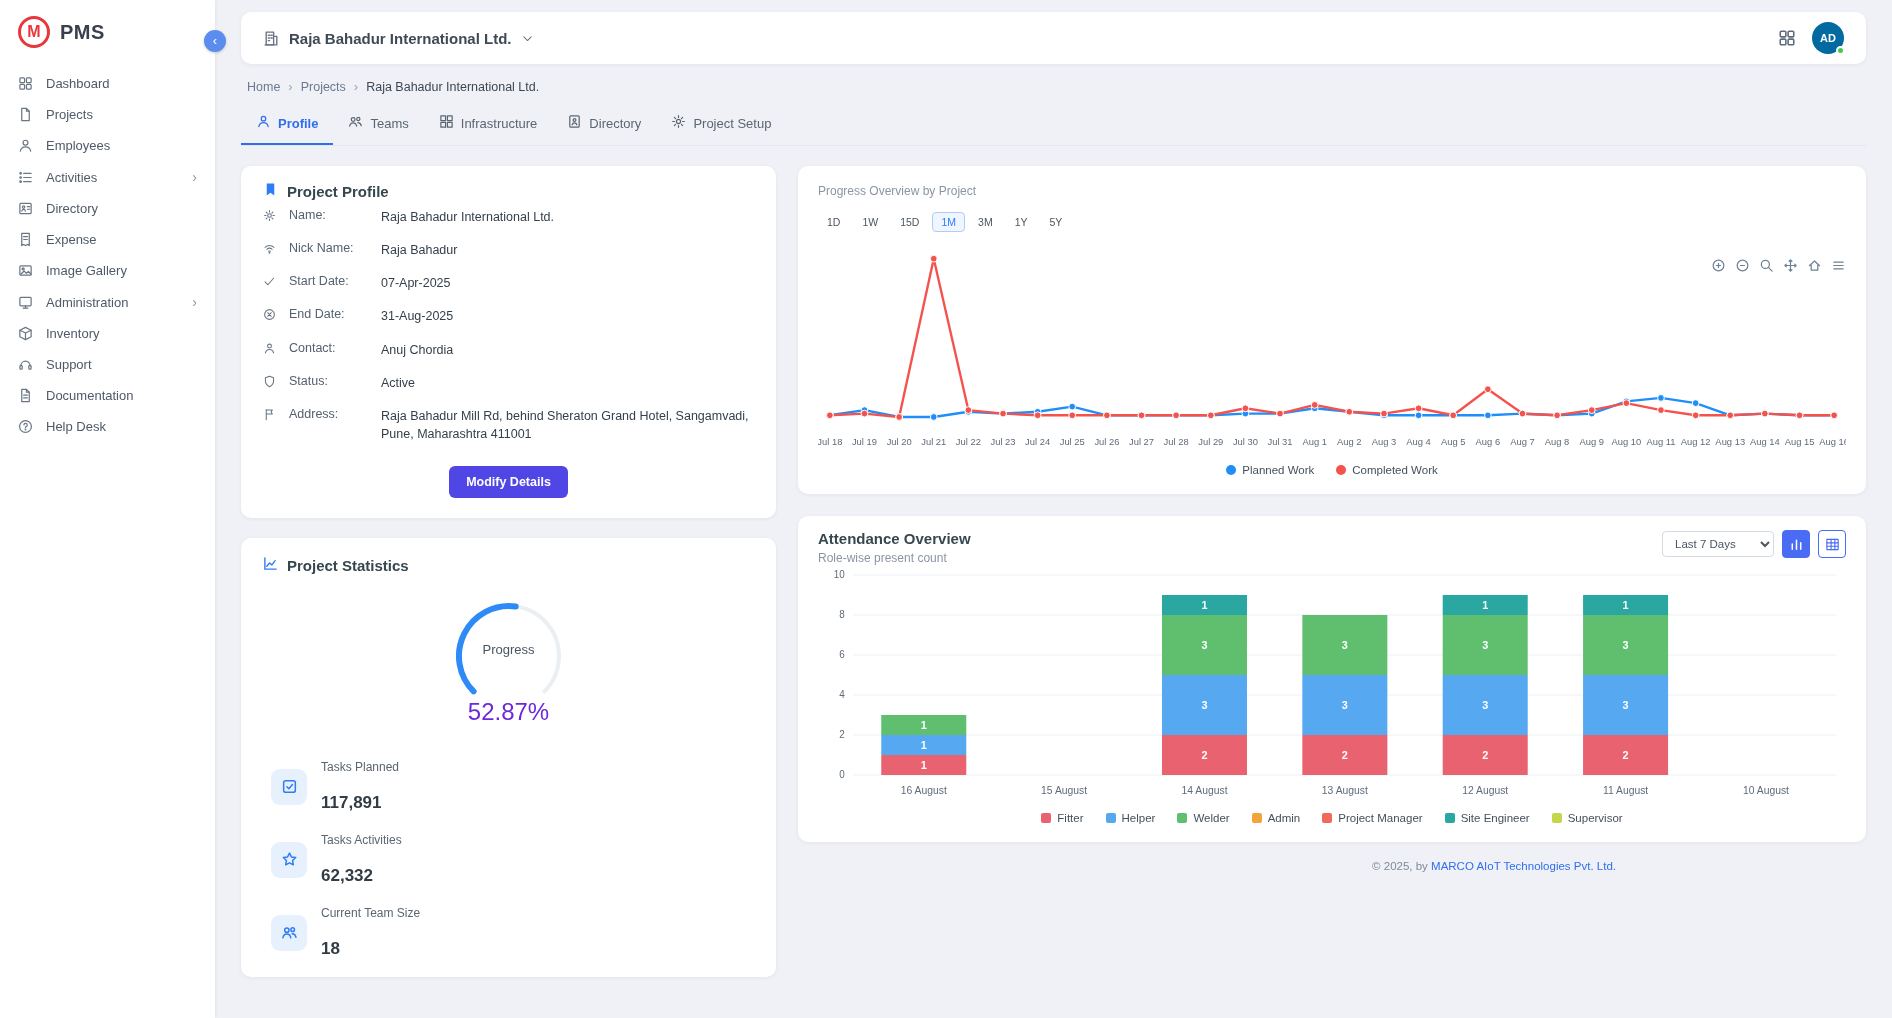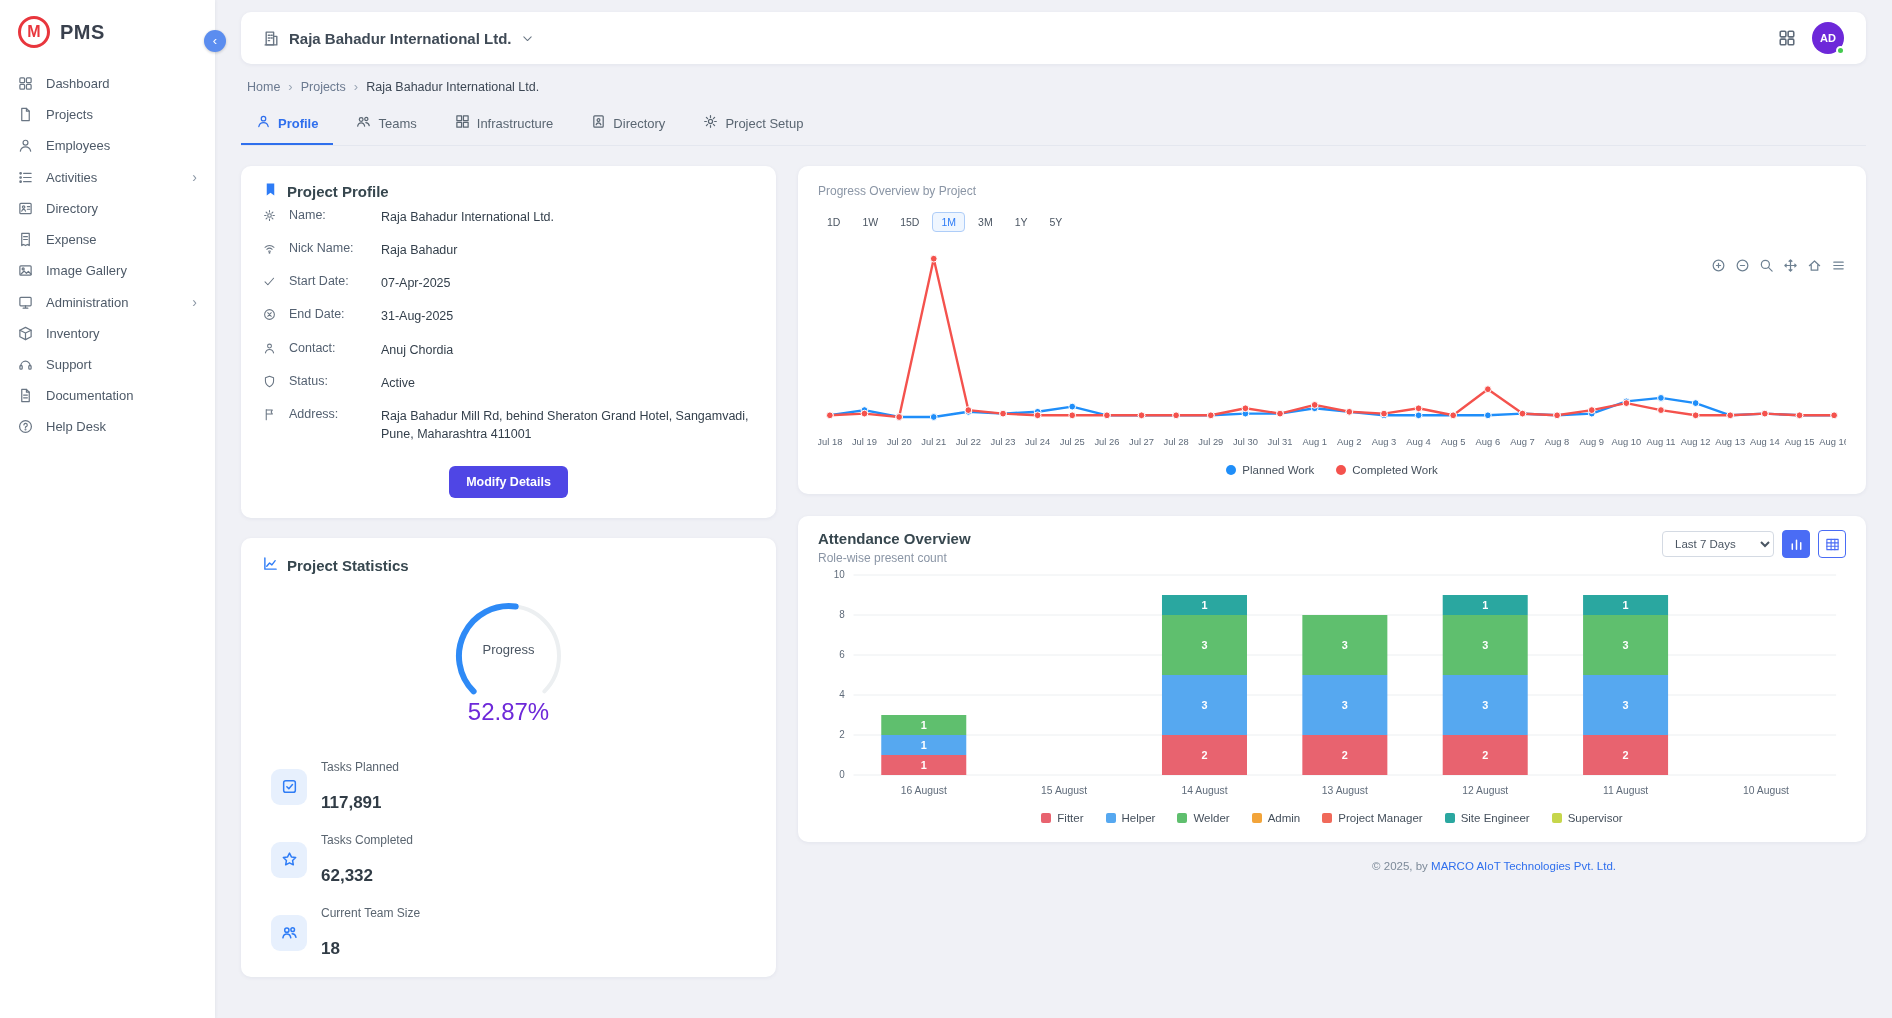--- a/index.html
+++ b/index.html
@@ -29,7 +29,7 @@
   .company-name { font-size:15px; font-weight:bold; color:#3f4a56; }
   .topbar-right { display:flex; align-items:center; gap:16px; }
   .apps-icon { color:#5f6b7a; cursor:pointer; display:grid; place-items:center; }
-  .avatar { position:relative; width:32px; height:32px; border-radius:50%; background:#6d28d9; color:#fff; font-size:11px; font-weight:bold; display:grid; place-items:center; cursor:pointer; }
+  .avatar { position:relative; width:32px; height:32px; border-radius:50%; background:#0369a1; color:#fff; font-size:11px; font-weight:bold; display:grid; place-items:center; cursor:pointer; }
   .avatar .dot { position:absolute; right:-1px; bottom:-1px; width:9px; height:9px; border-radius:50%; background:#43c94e; border:2px solid #fff; }
 
   .breadcrumb { display:flex; align-items:center; gap:8px; font-size:12.5px; color:#6b7a90; margin:15px 2px 0 6px; }

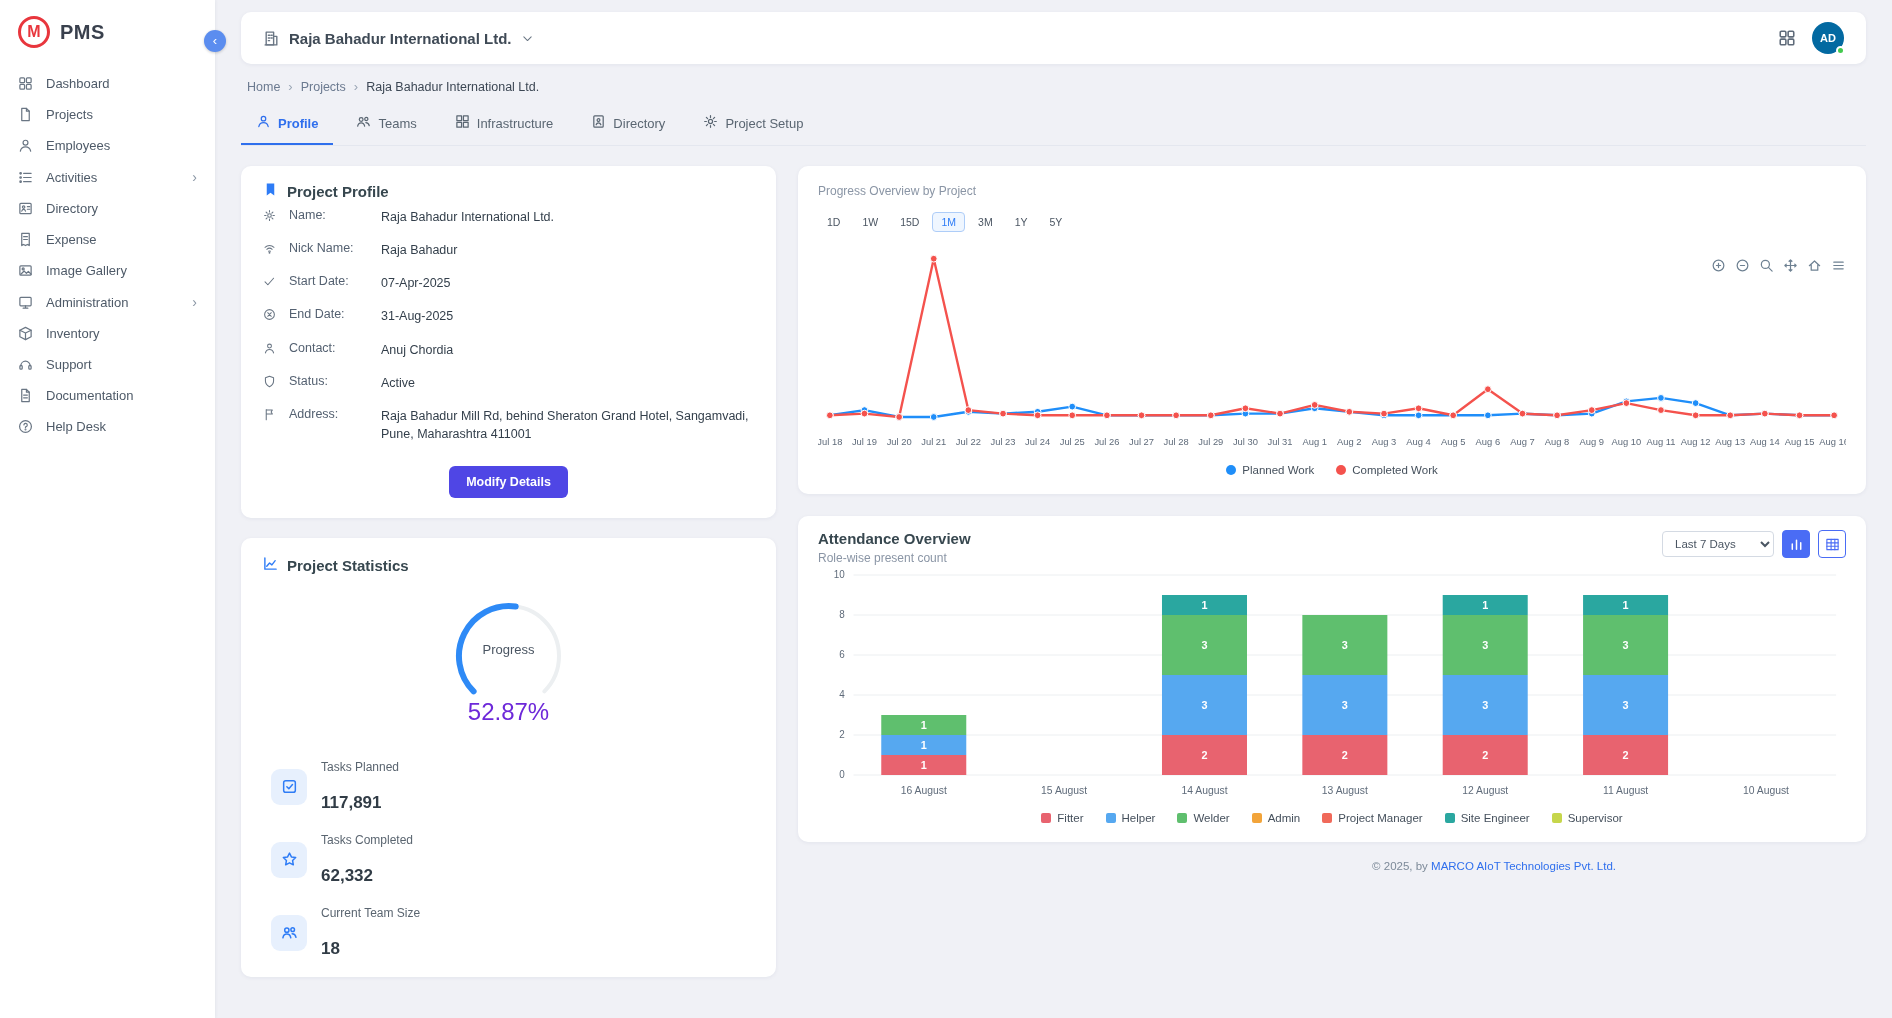--- a/index.html
+++ b/index.html
@@ -37,7 +37,7 @@
   .breadcrumb .bc-link { cursor:pointer; }
   .breadcrumb .bc-current { color:#3c4754; }
 
-  .tabs { display:flex; gap:8px; border-bottom:1px solid #e4e7ef; margin-top:10px; }
+  .tabs { display:flex; gap:0; border-bottom:1px solid #e4e7ef; margin-top:10px; }
   .tab { display:flex; align-items:center; gap:7px; padding:10px 15px 11px; font-size:13px; color:#5a6672; cursor:pointer; border-bottom:2px solid transparent; }
   .tab.active { color:#2f6fed; border-bottom-color:#2f6fed; font-weight:bold; }
 

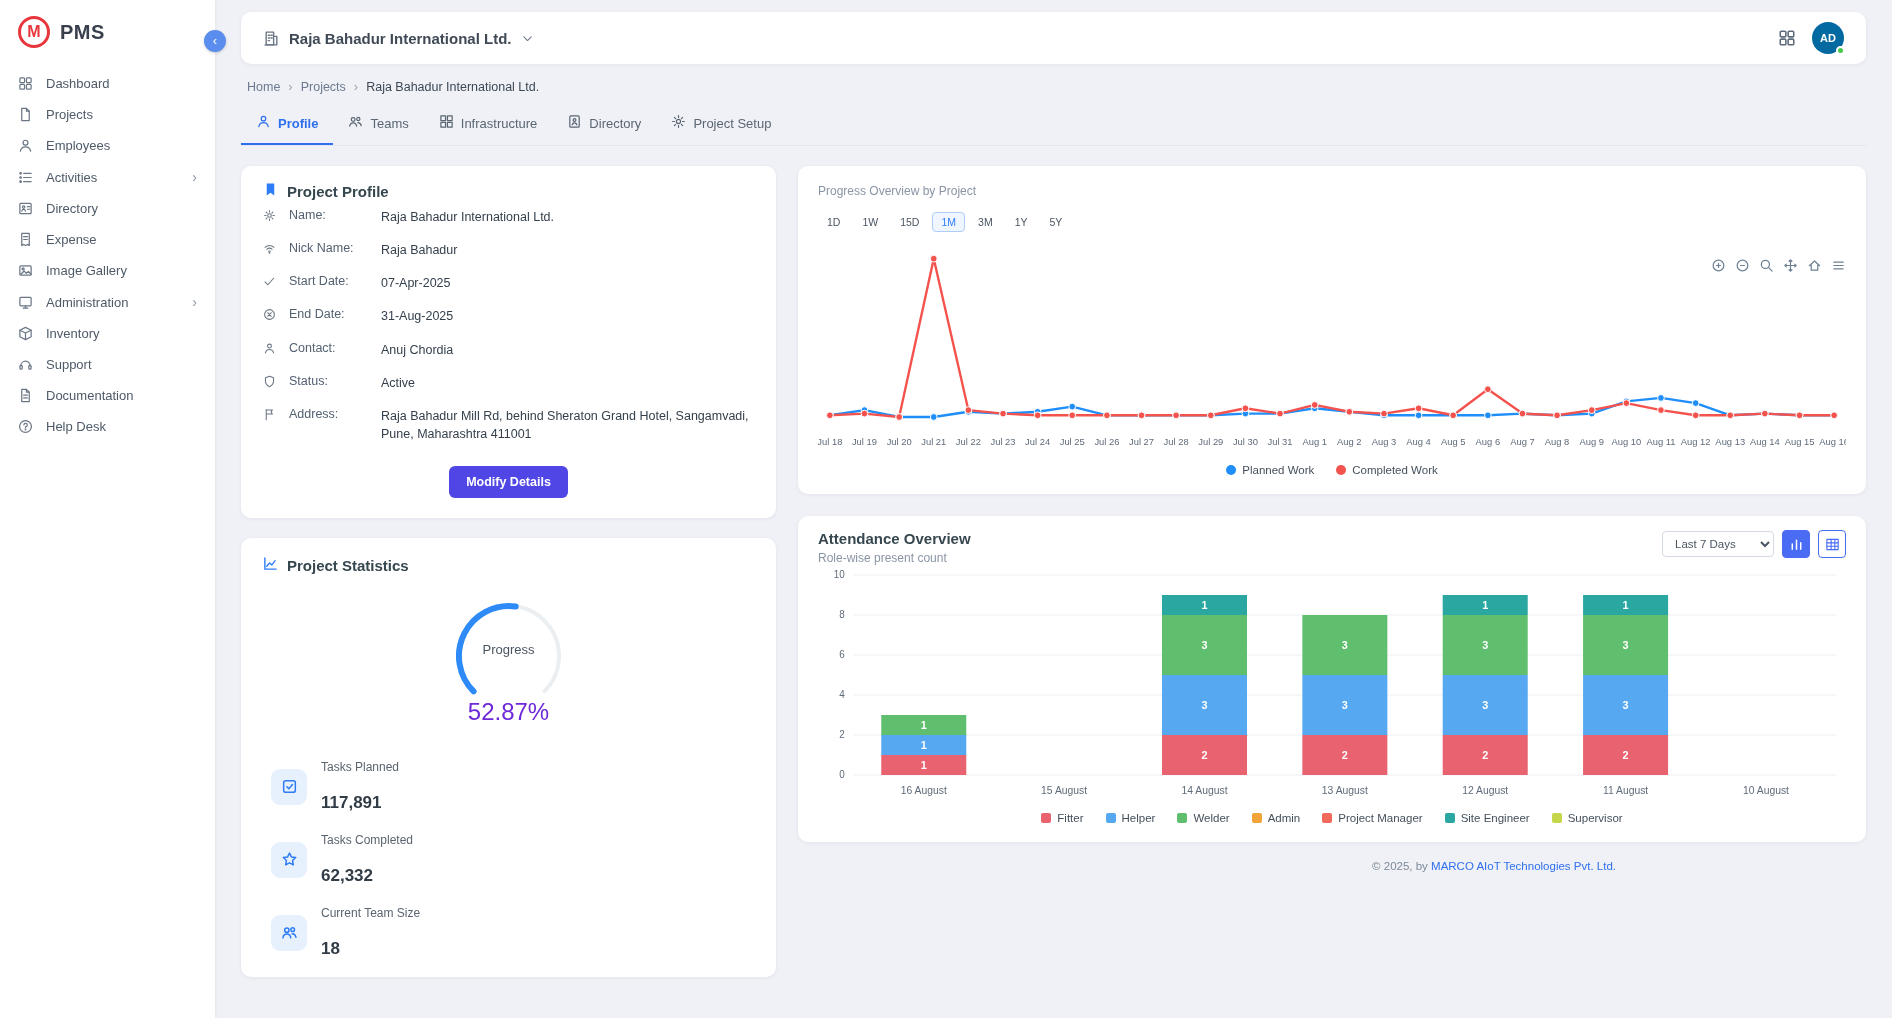--- a/index.html
+++ b/index.html
@@ -421,7 +421,7 @@
                   </svg>
                 </span>
               <span>
-                <div class="stat-label">Tasks Completed</div>
+                <div class="stat-label">Tasks Activities</div>
                 <div class="stat-value">62,332</div>
               </span>
             </div>

